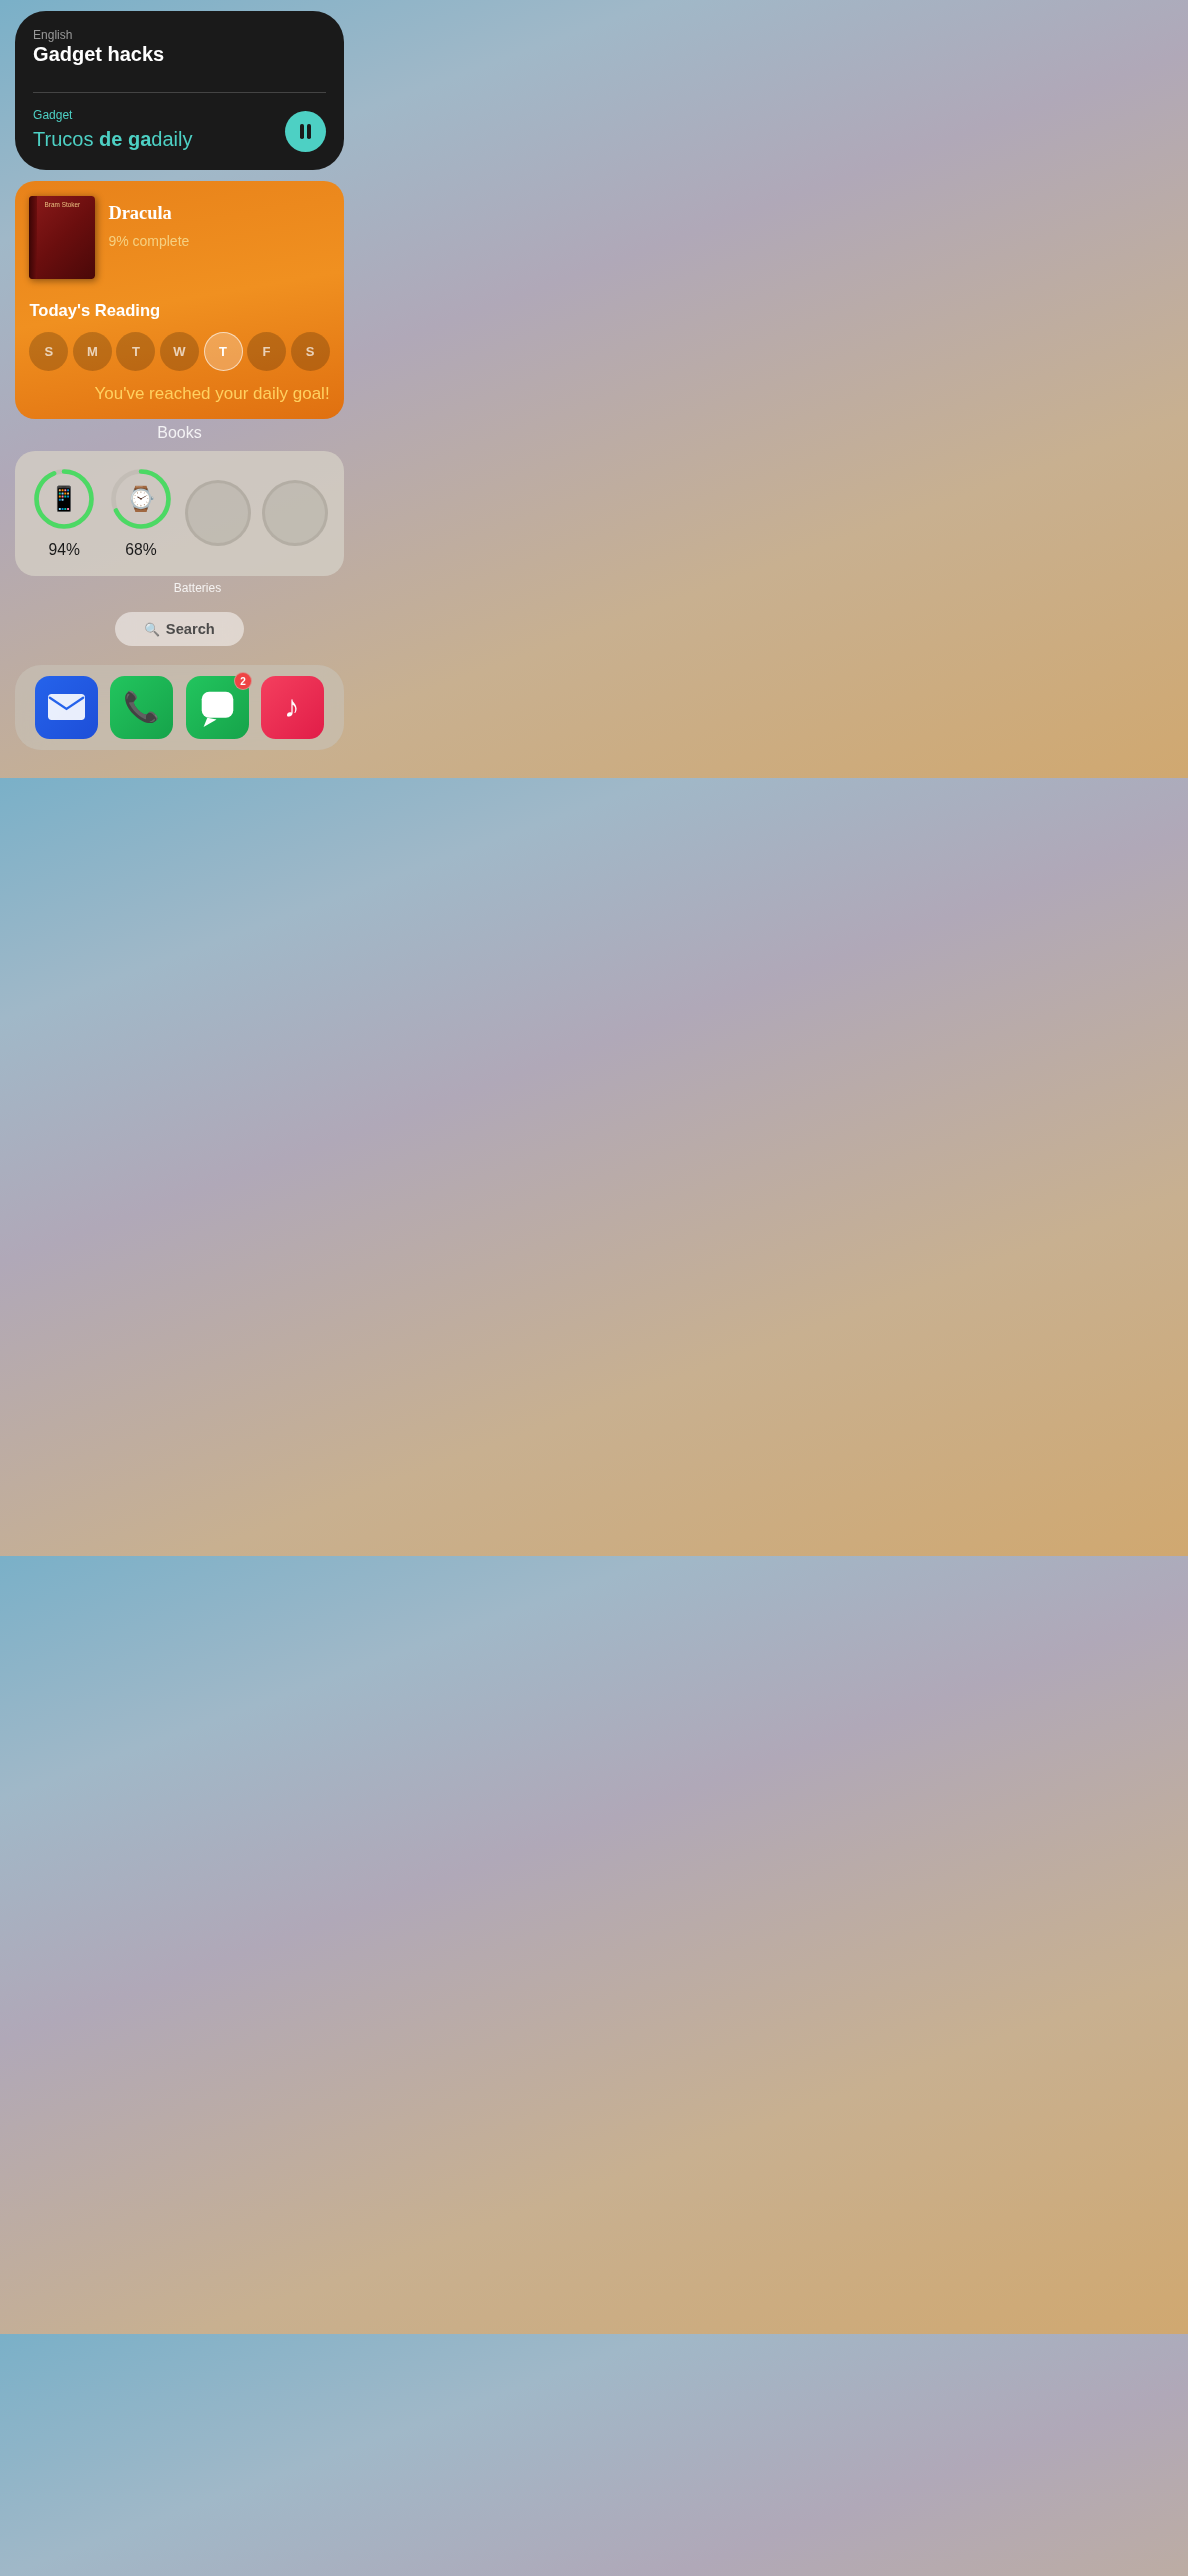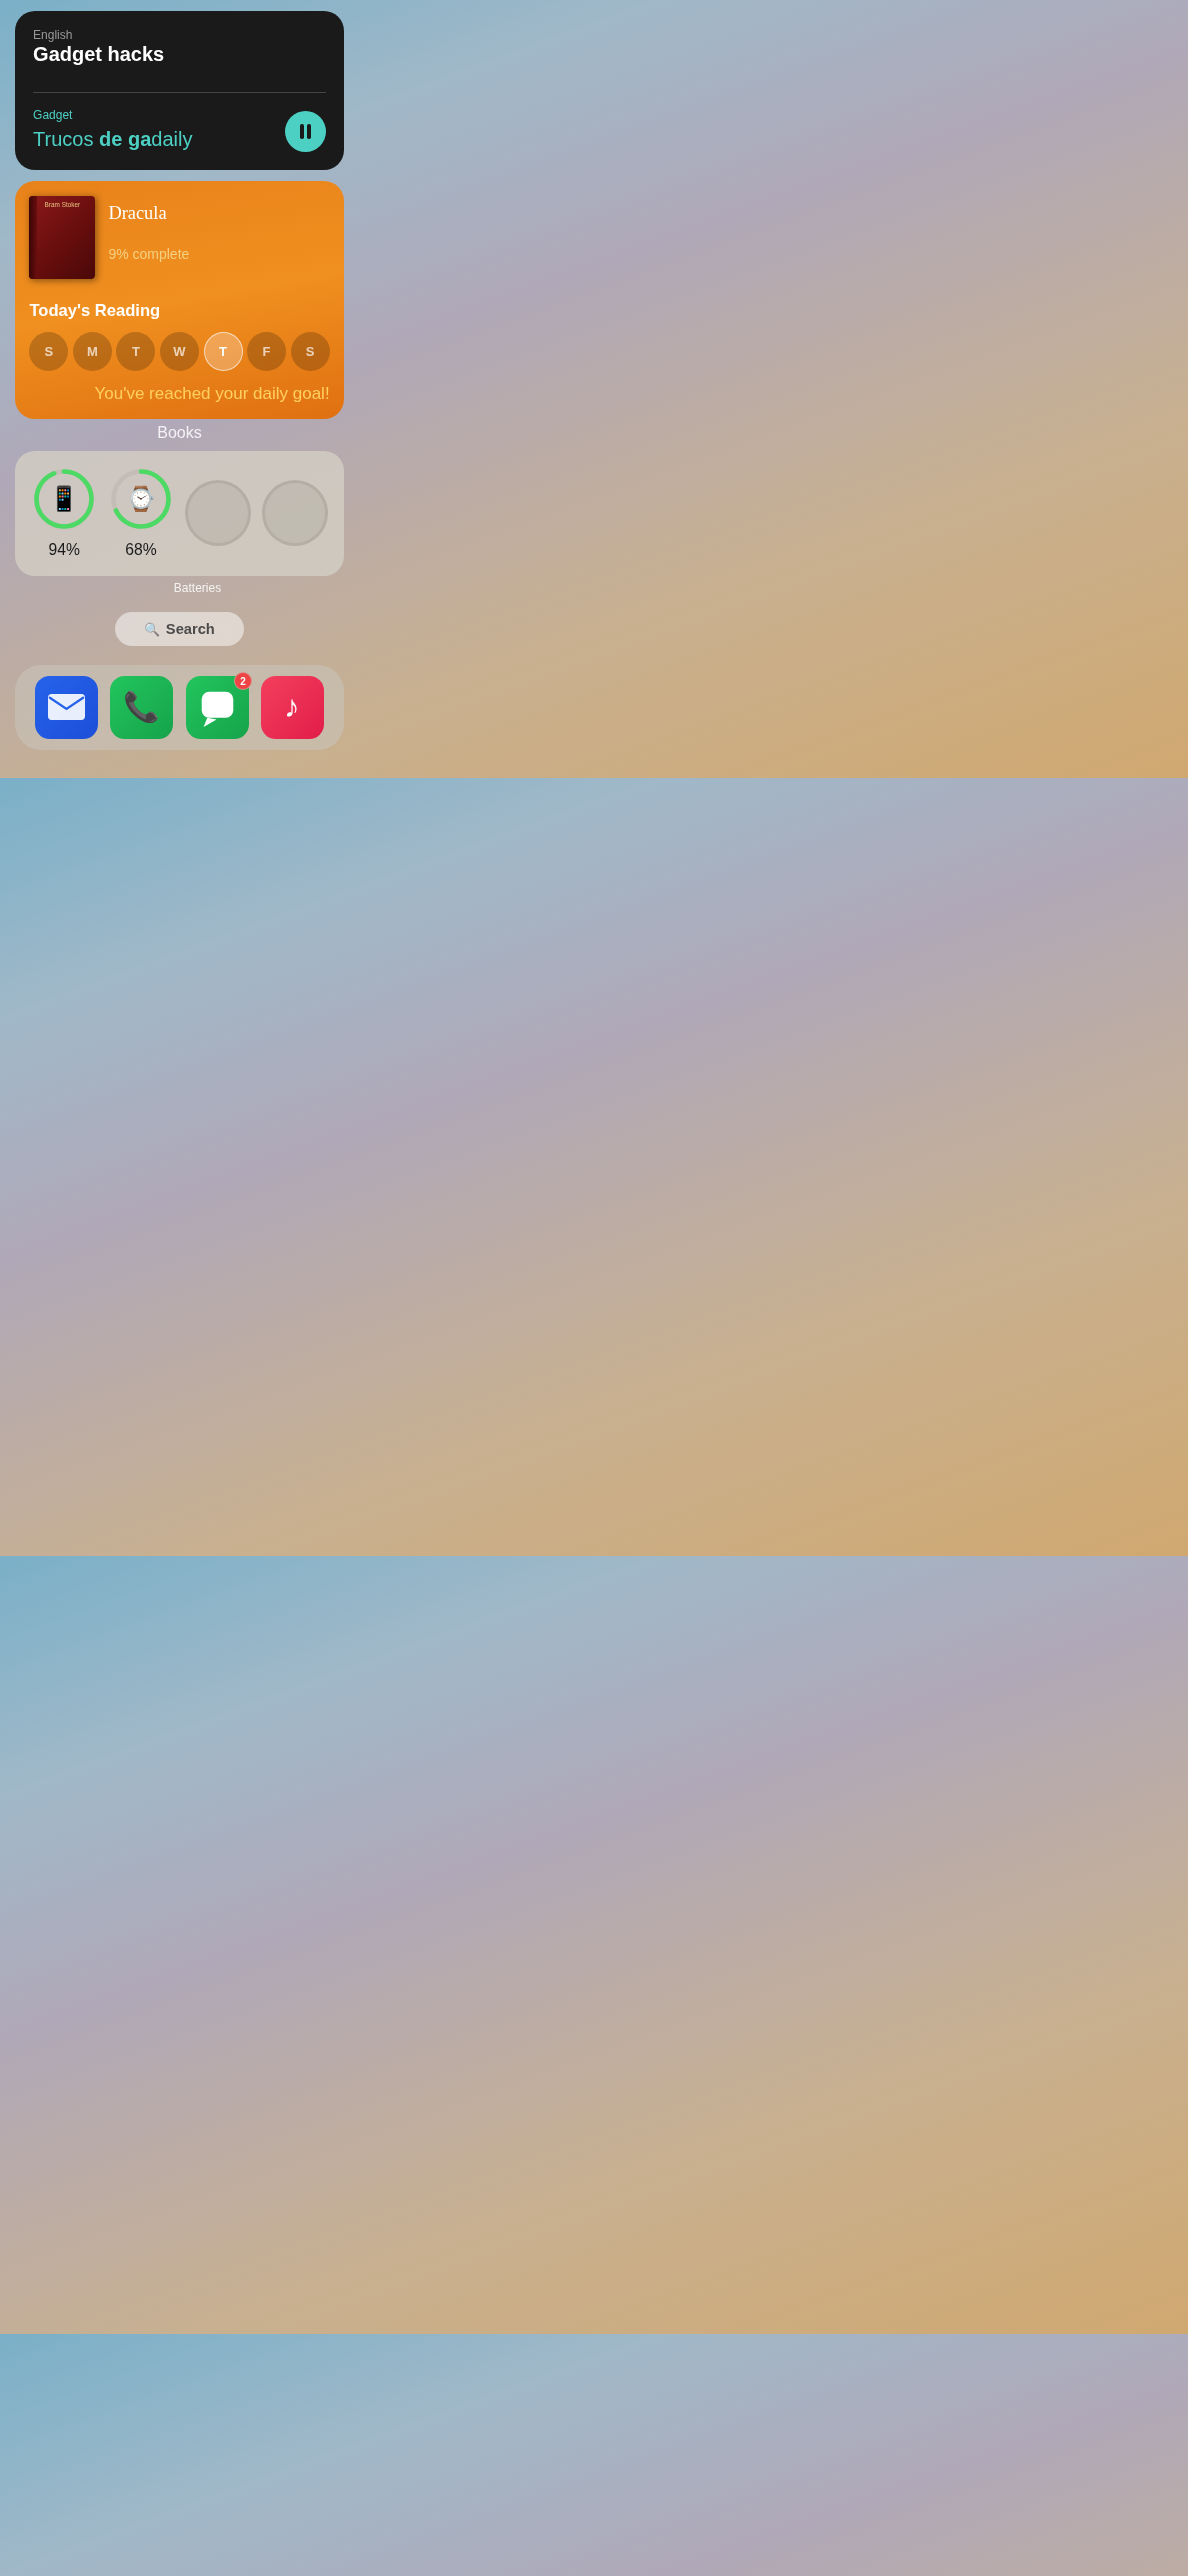--- a/index.html
+++ b/index.html
@@ -17,7 +17,7 @@
     
     .translation-widget {
       background: #1a1a1a;
-      border-radius: 20px;
+      border-radius: 31px;
       margin: 11px 14.7px 0 14.7px;
       padding: 16.6px 18.4px 18.4px 18.4px;
       position: relative;

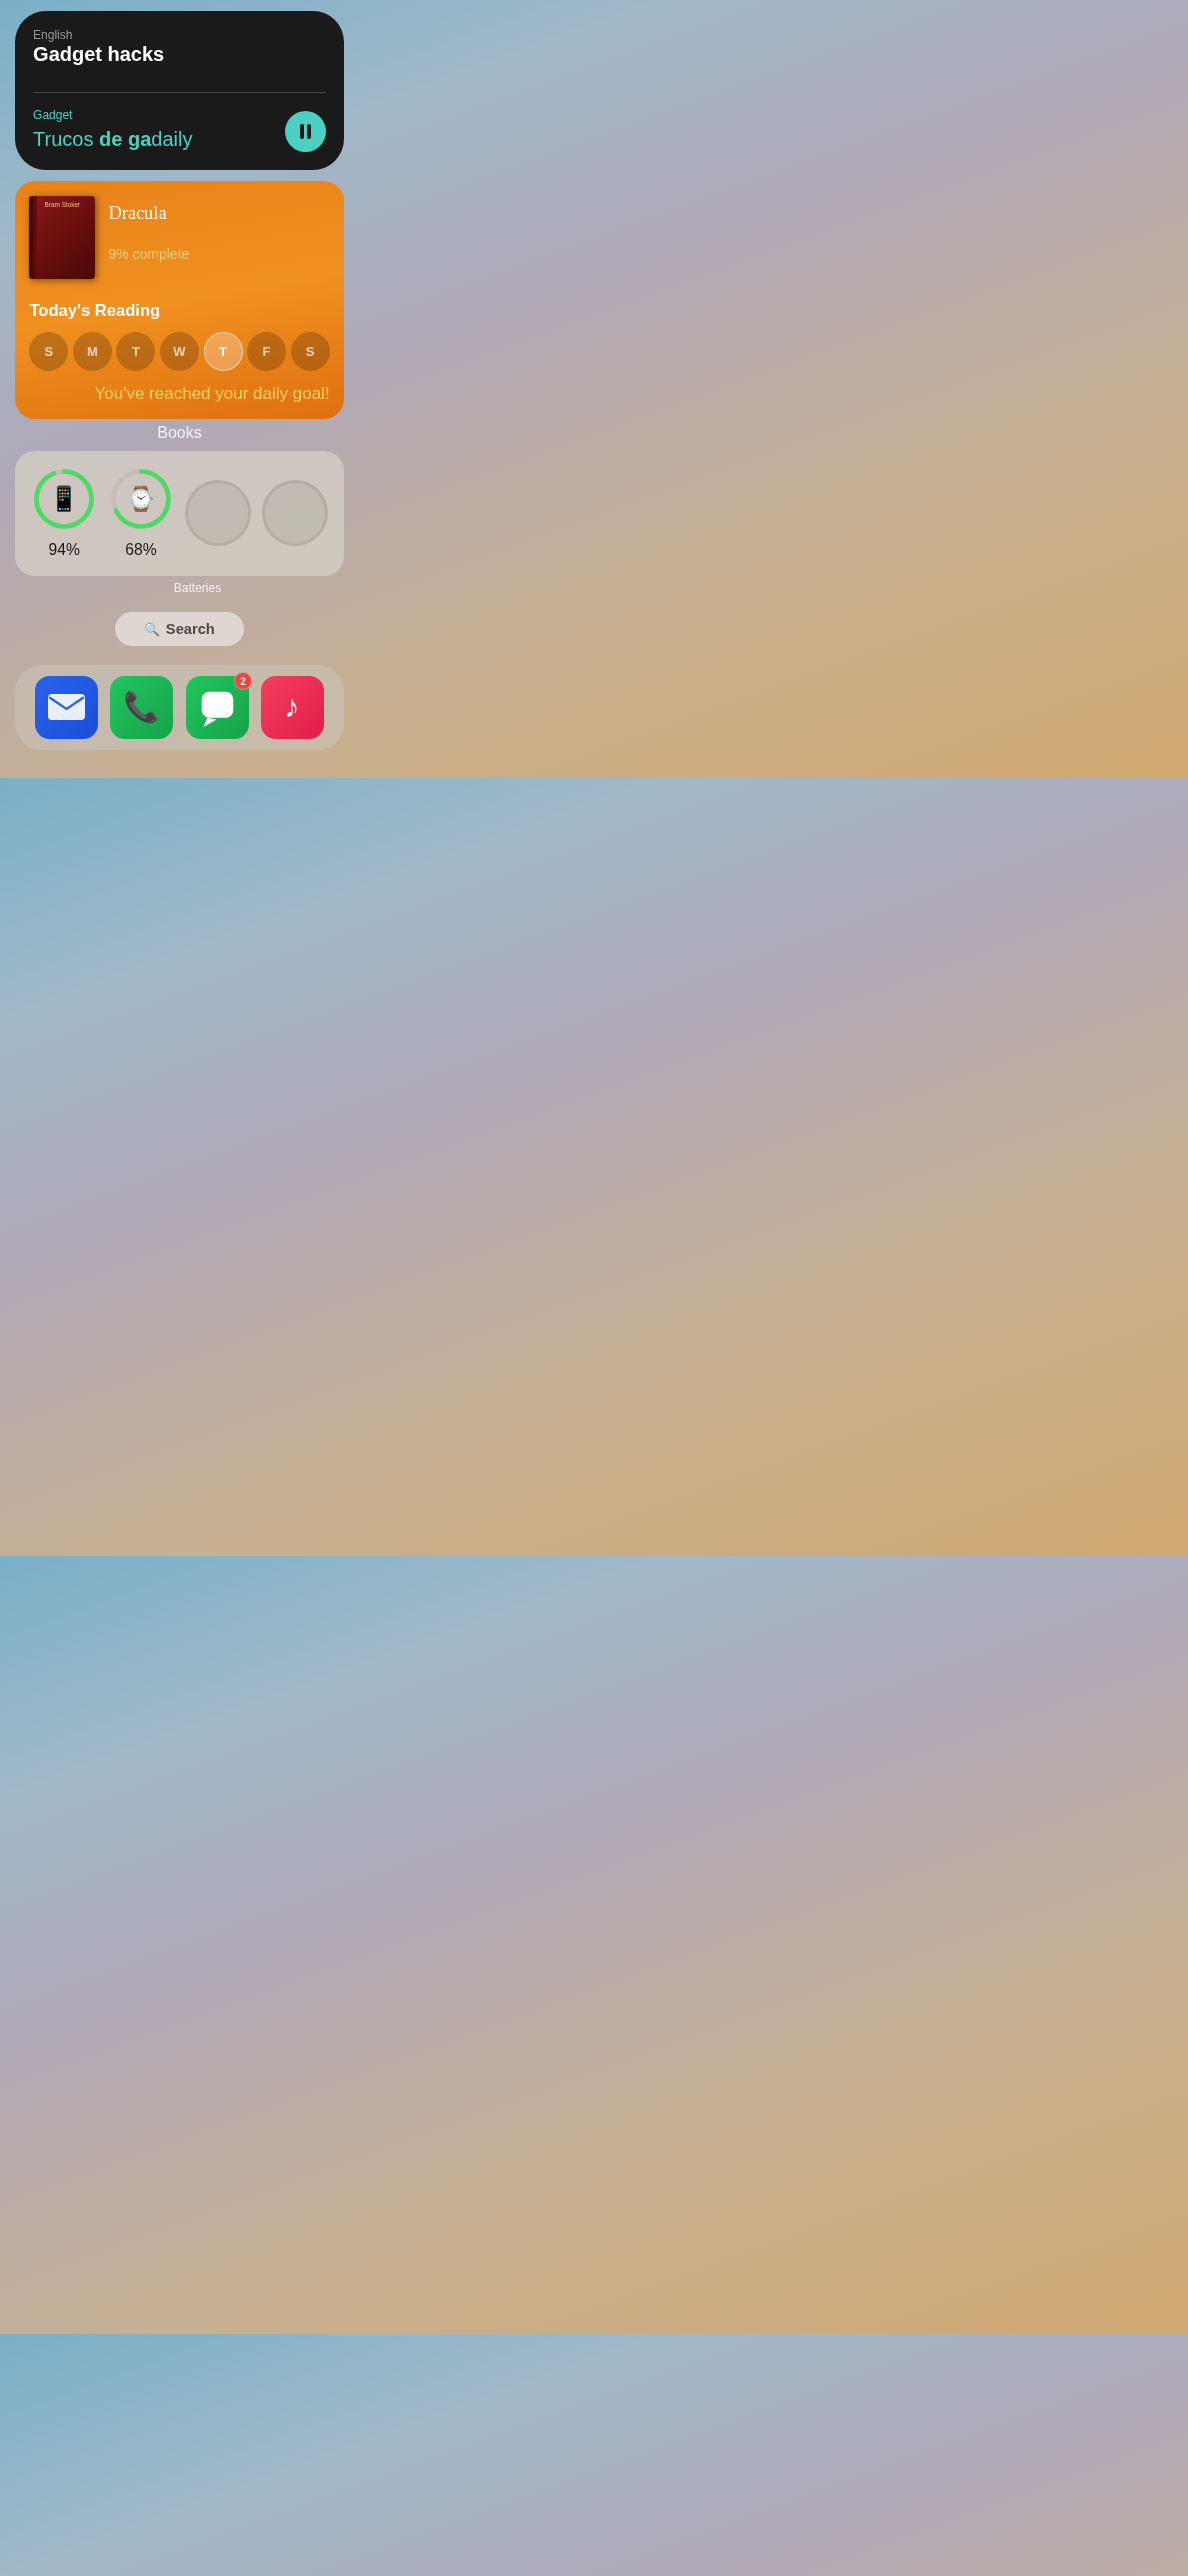--- a/index.html
+++ b/index.html
@@ -142,9 +142,9 @@
     .book-title {
       color: #fff;
       font-size: 18.4px;
-      font-weight: 400;
+      font-weight: 700;
       font-family: Georgia, serif;
-      margin-bottom: 22px;
+      margin-bottom: 9px;
     }
 
     .book-progress {

